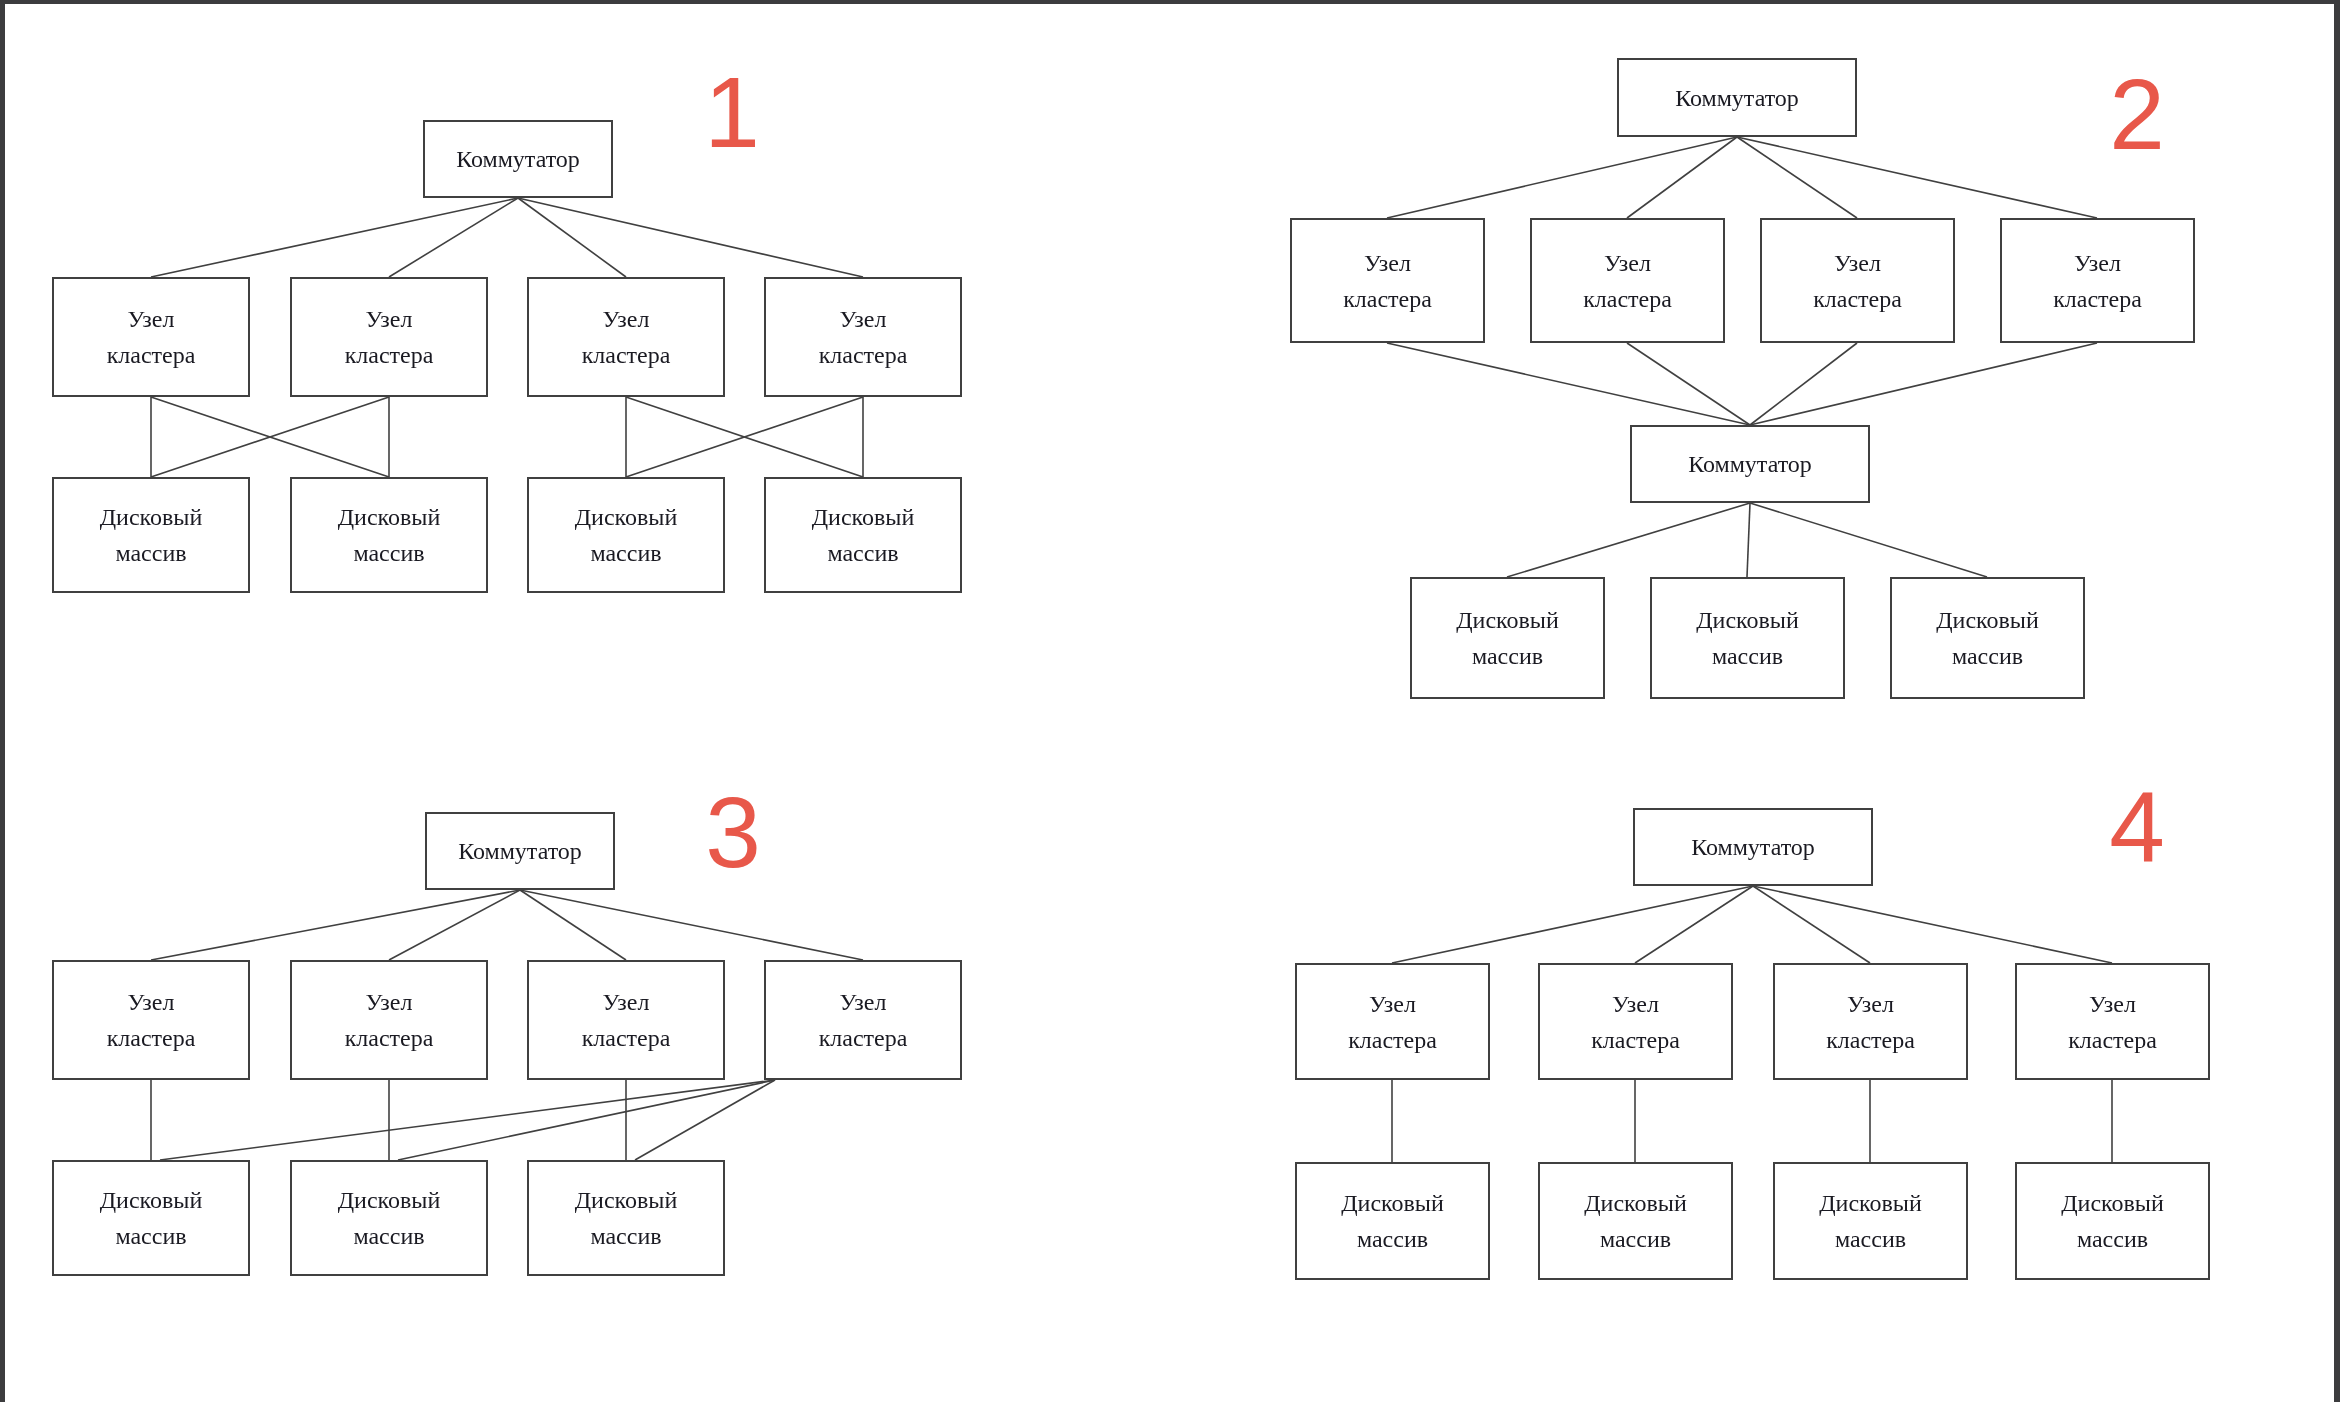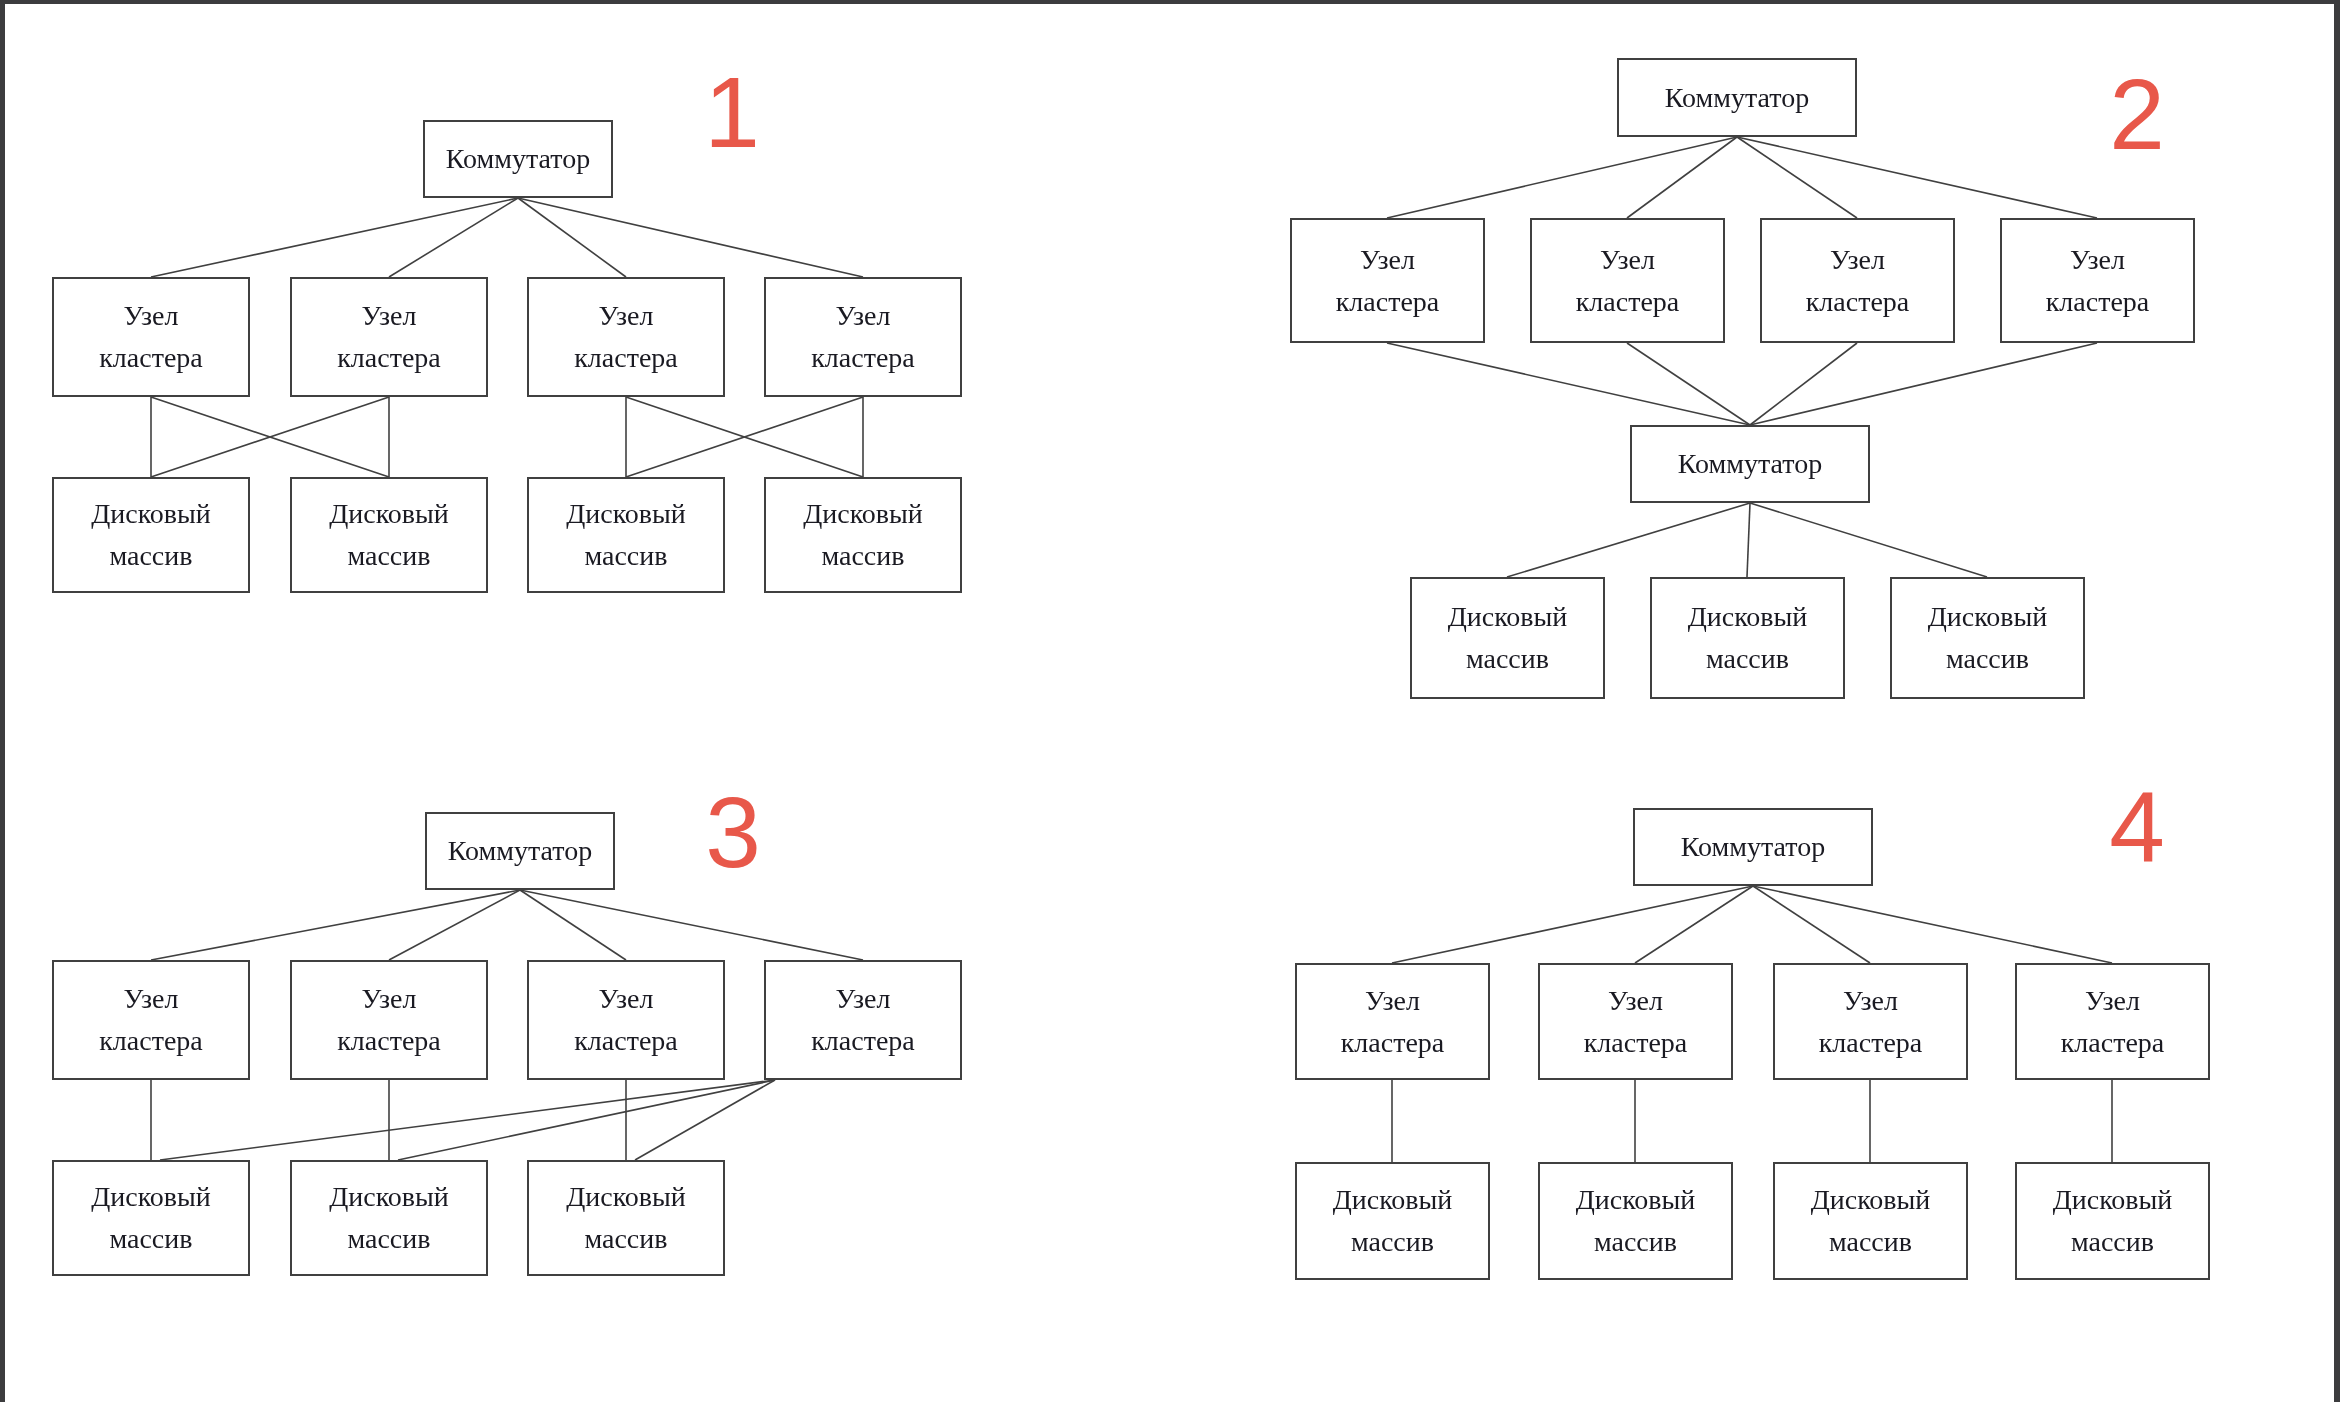--- a/index.html
+++ b/index.html
@@ -48,7 +48,7 @@
     text-align: center;
     white-space: pre-line;
     font-family: "Liberation Serif", "DejaVu Serif", serif;
-    font-size: 28px;
+    font-size: 24px;
     line-height: 1.5;
     color: var(--text, #1a1a22);
   }

